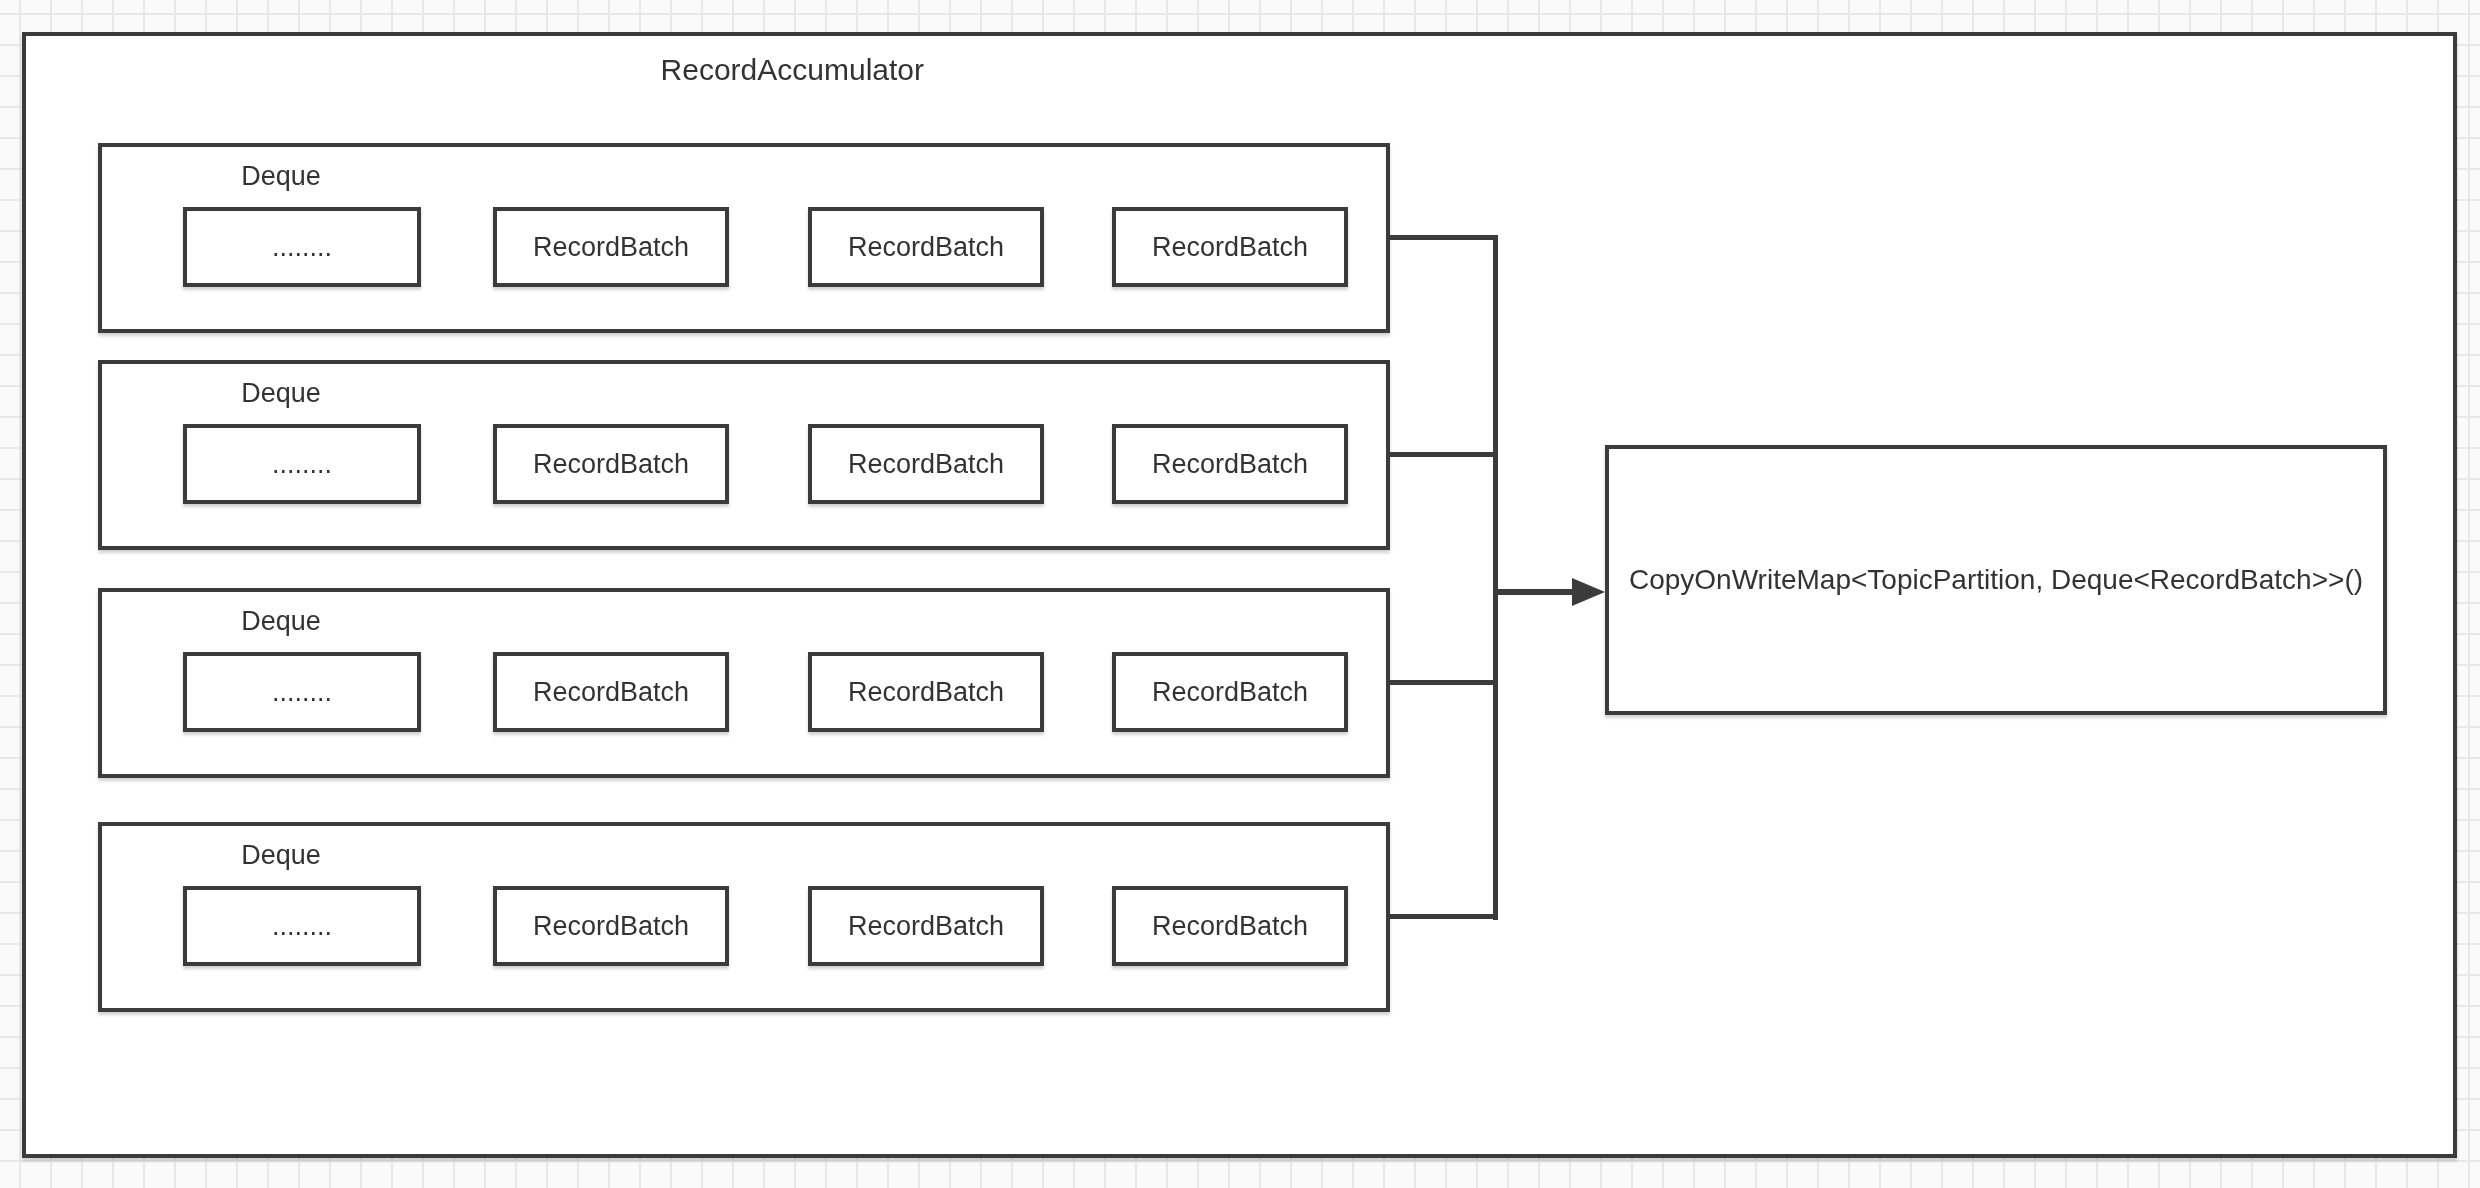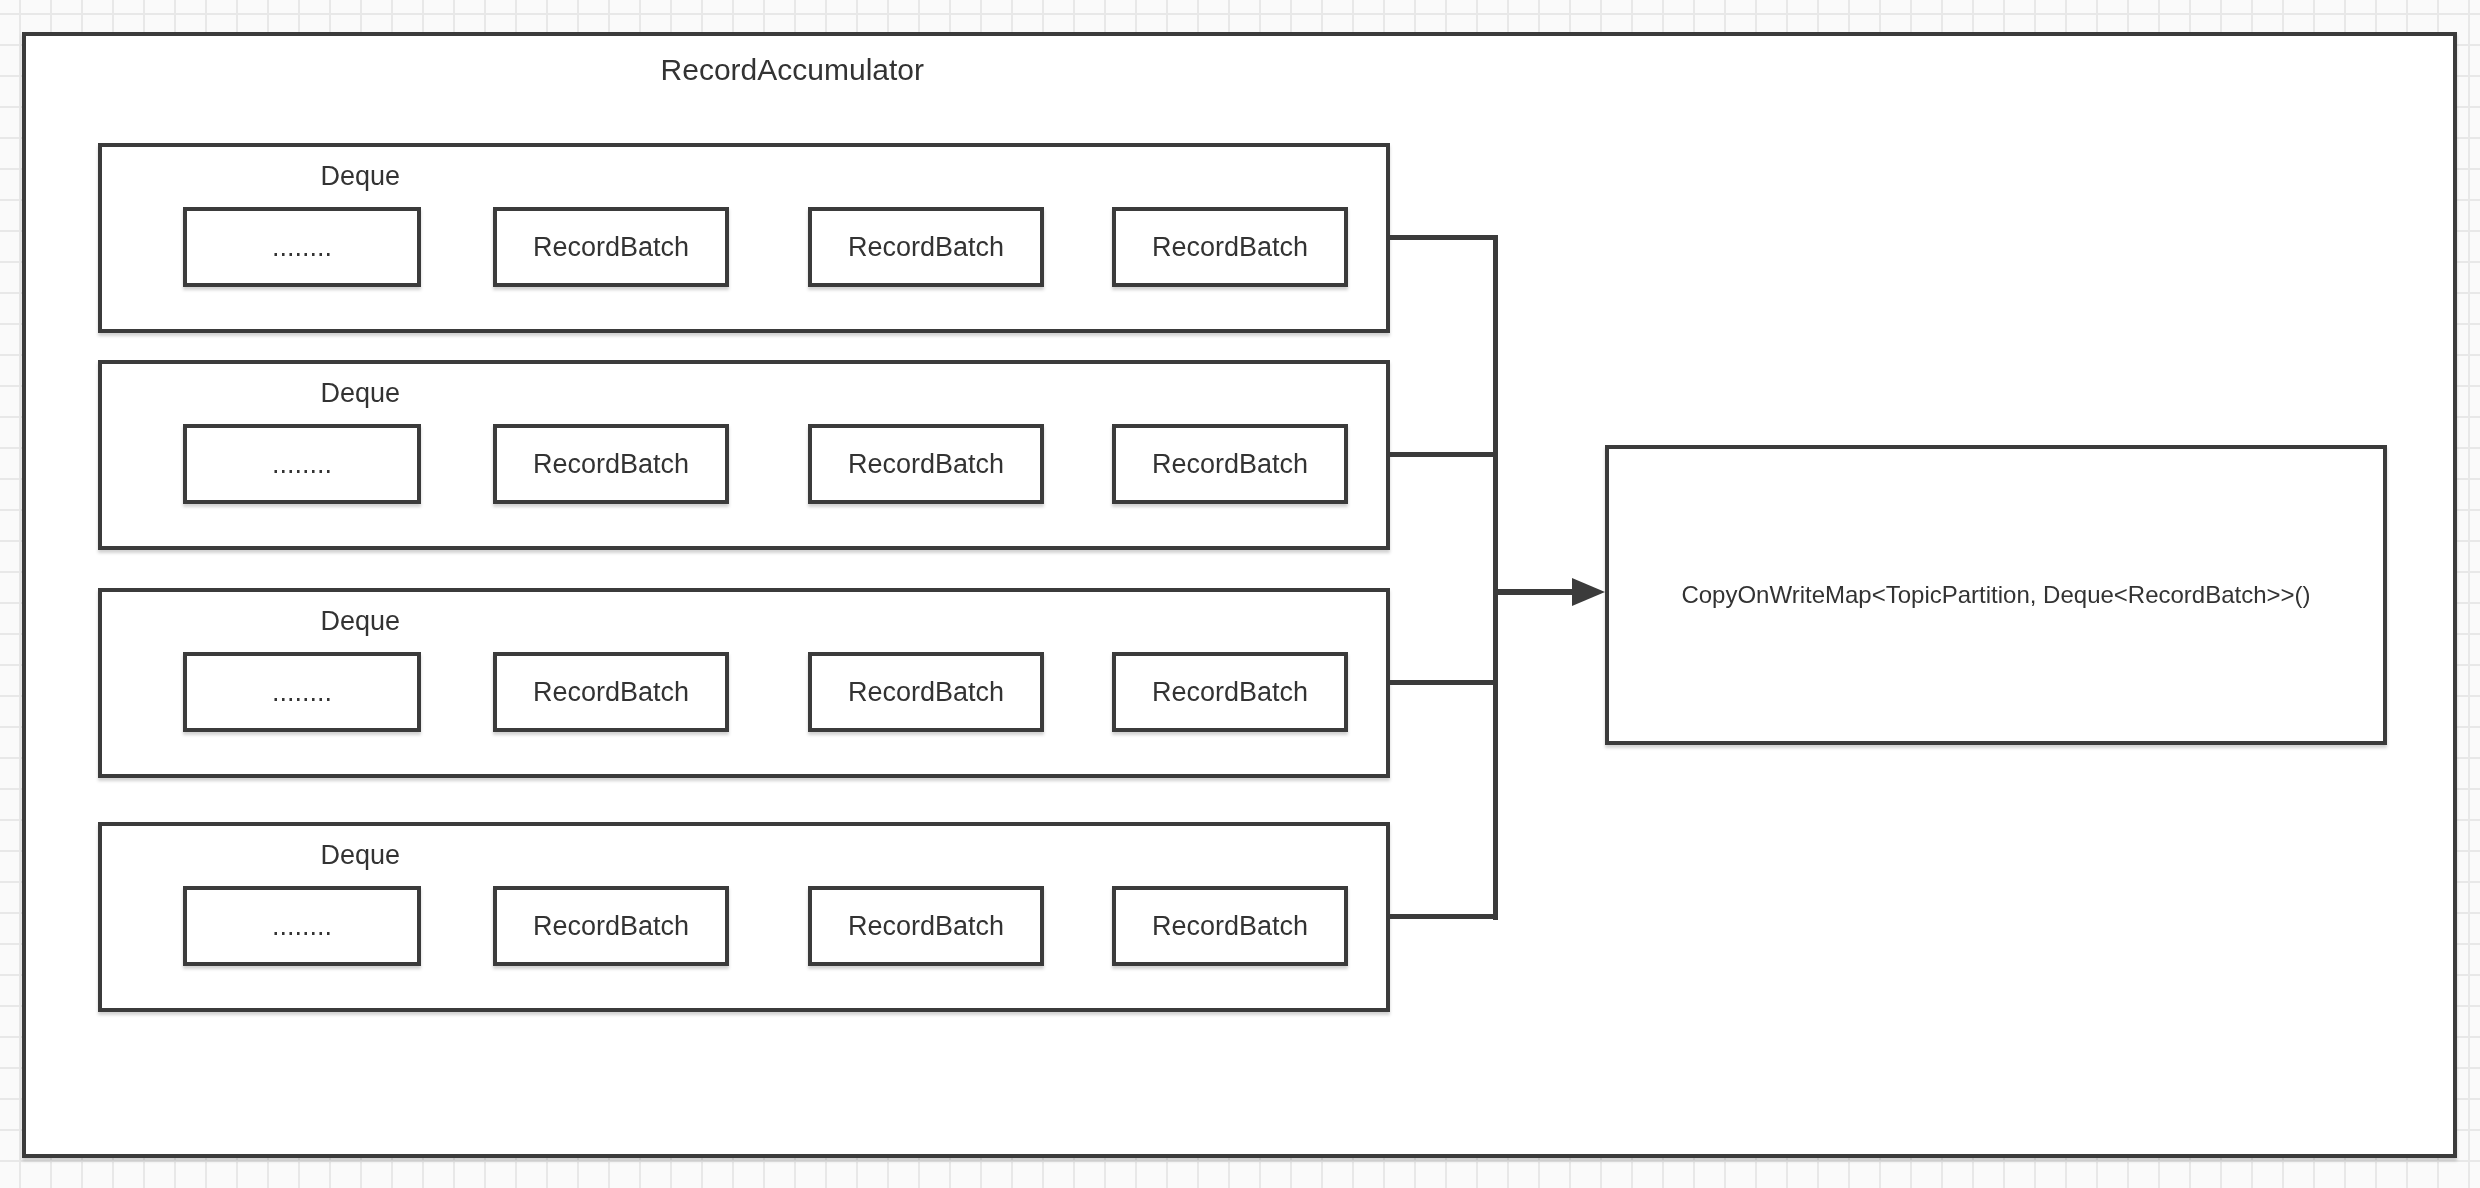--- a/index.html
+++ b/index.html
@@ -43,7 +43,7 @@
   .deque-label {
     position: absolute;
     left: 60px; top: 12px; width: 238px;
-    text-align: right;
+    text-align: center;
     font-size: 27px;
     line-height: 34px;
     color: #333333;

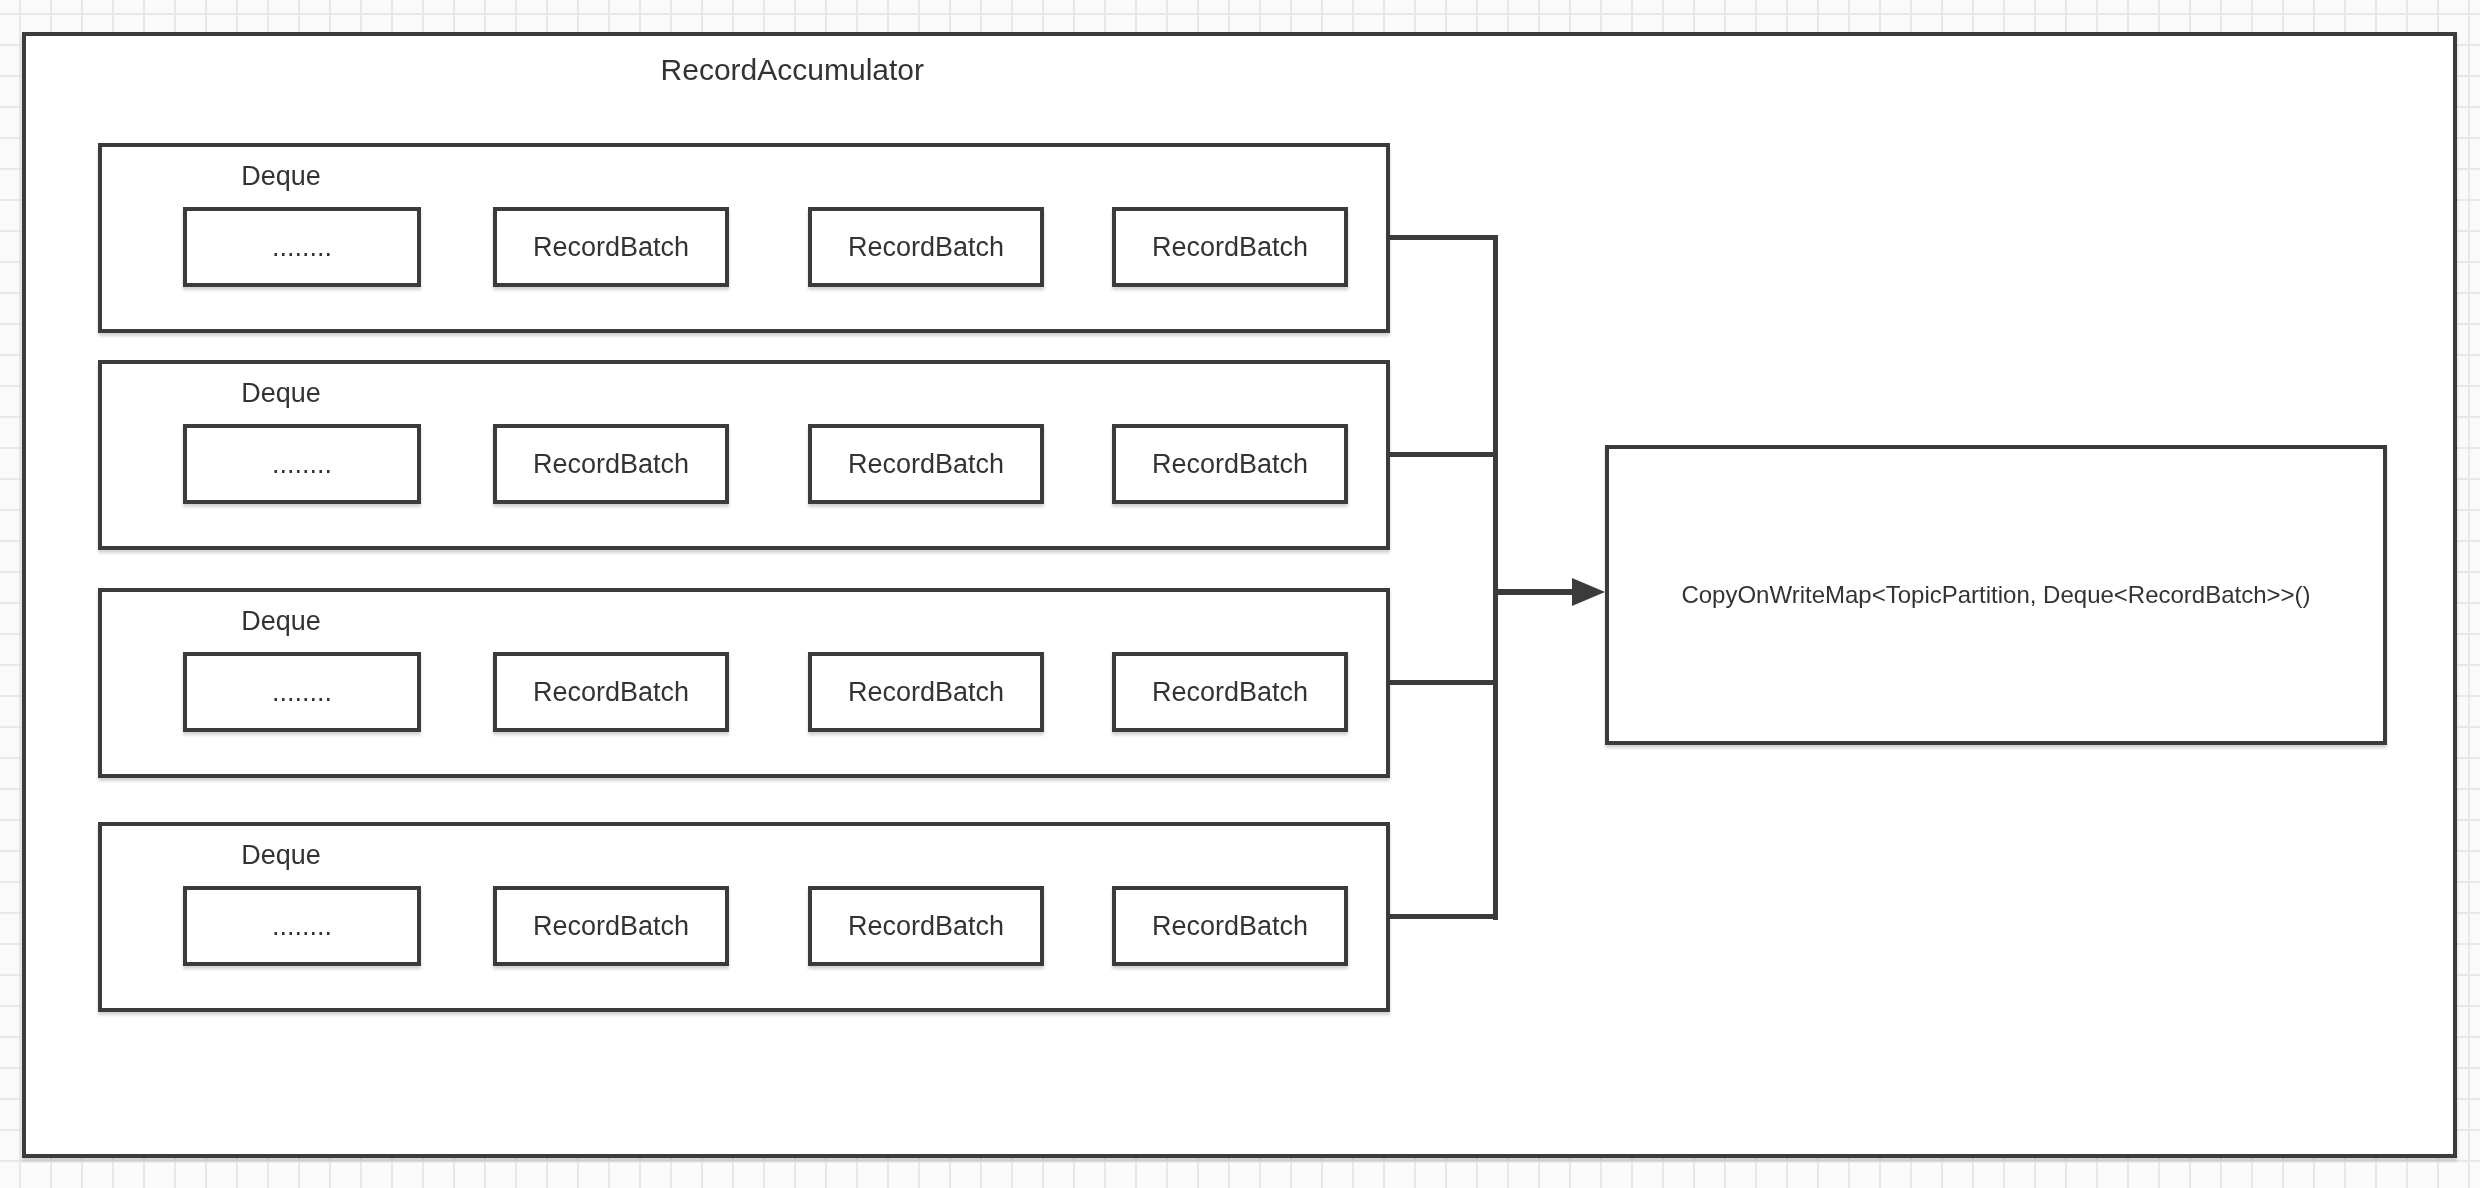--- a/index.html
+++ b/index.html
@@ -82,12 +82,12 @@
   }
   .map-box {
     left: 1605px; top: 445px;
-    width: 782px; height: 300px;
+    width: 782px; height: 270px;
     display: flex;
     align-items: center;
     justify-content: center;
     text-align: center;
-    font-size: 24px;
+    font-size: 28px;
     padding: 0 16px;
   }
 </style>

